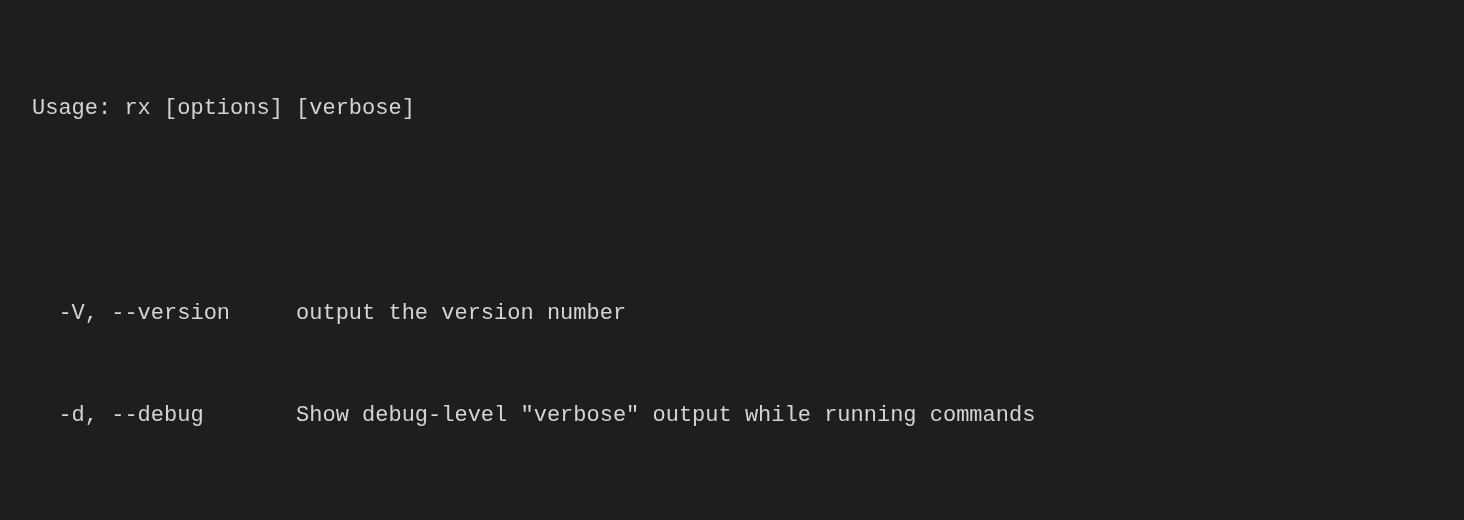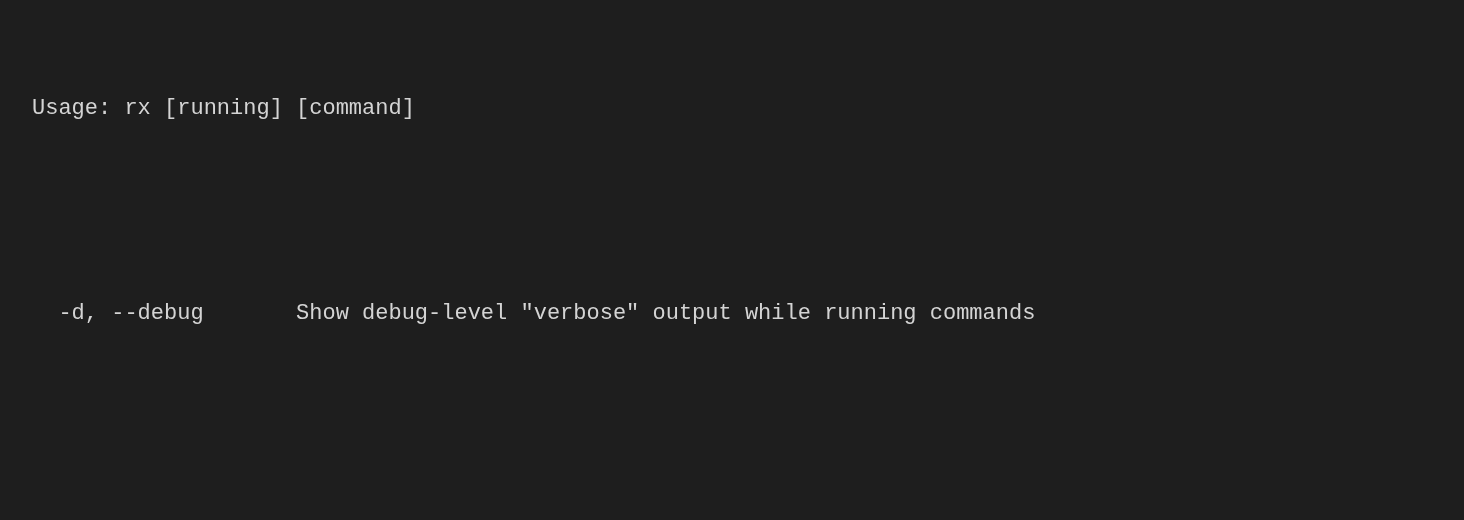--- a/index.html
+++ b/index.html
@@ -32,7 +32,7 @@
 <body>
 
 <div class="terminal-content">
-  <span class="line">Usage: rx [running] [command]</span>
+  <span class="line">Usage: rx [options] [verbose]</span>
   <span class="line">&nbsp;</span>
   <span class="line">  -d, --debug       Show debug-level "verbose" output while running commands</span>
   

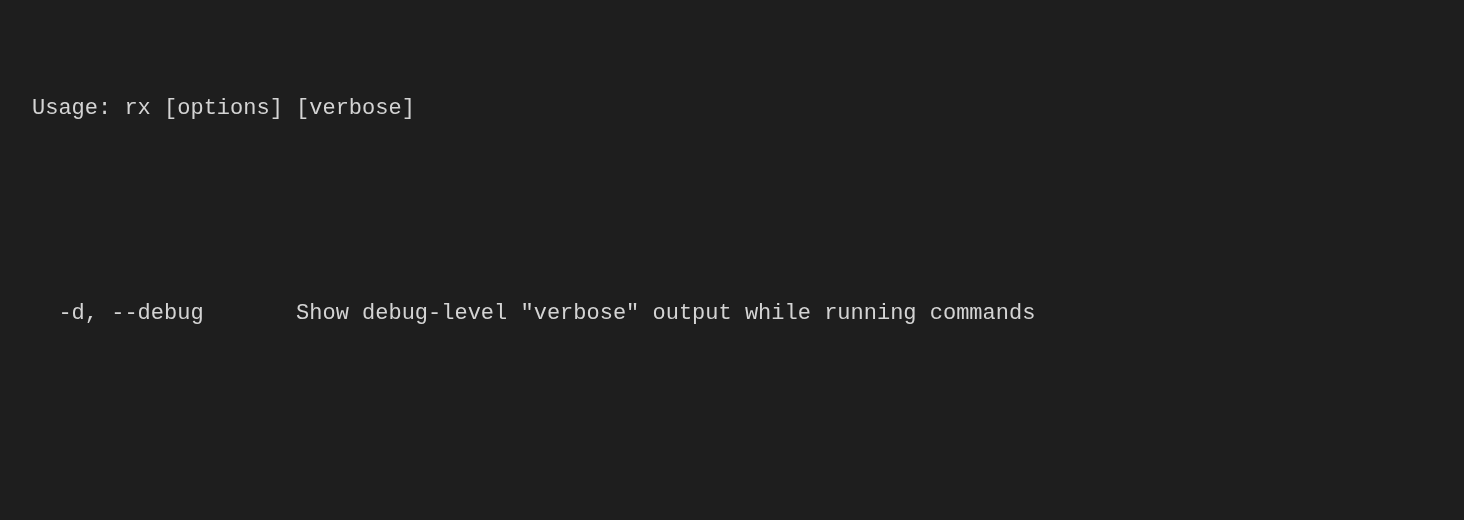--- a/index.html
+++ b/index.html
@@ -34,6 +34,7 @@
 <div class="terminal-content">
   <span class="line">Usage: rx [options] [verbose]</span>
   <span class="line">&nbsp;</span>
+  <span class="line">  -V, --version     output the version number</span>
   <span class="line">  -d, --debug       Show debug-level "verbose" output while running commands</span>
   
   

